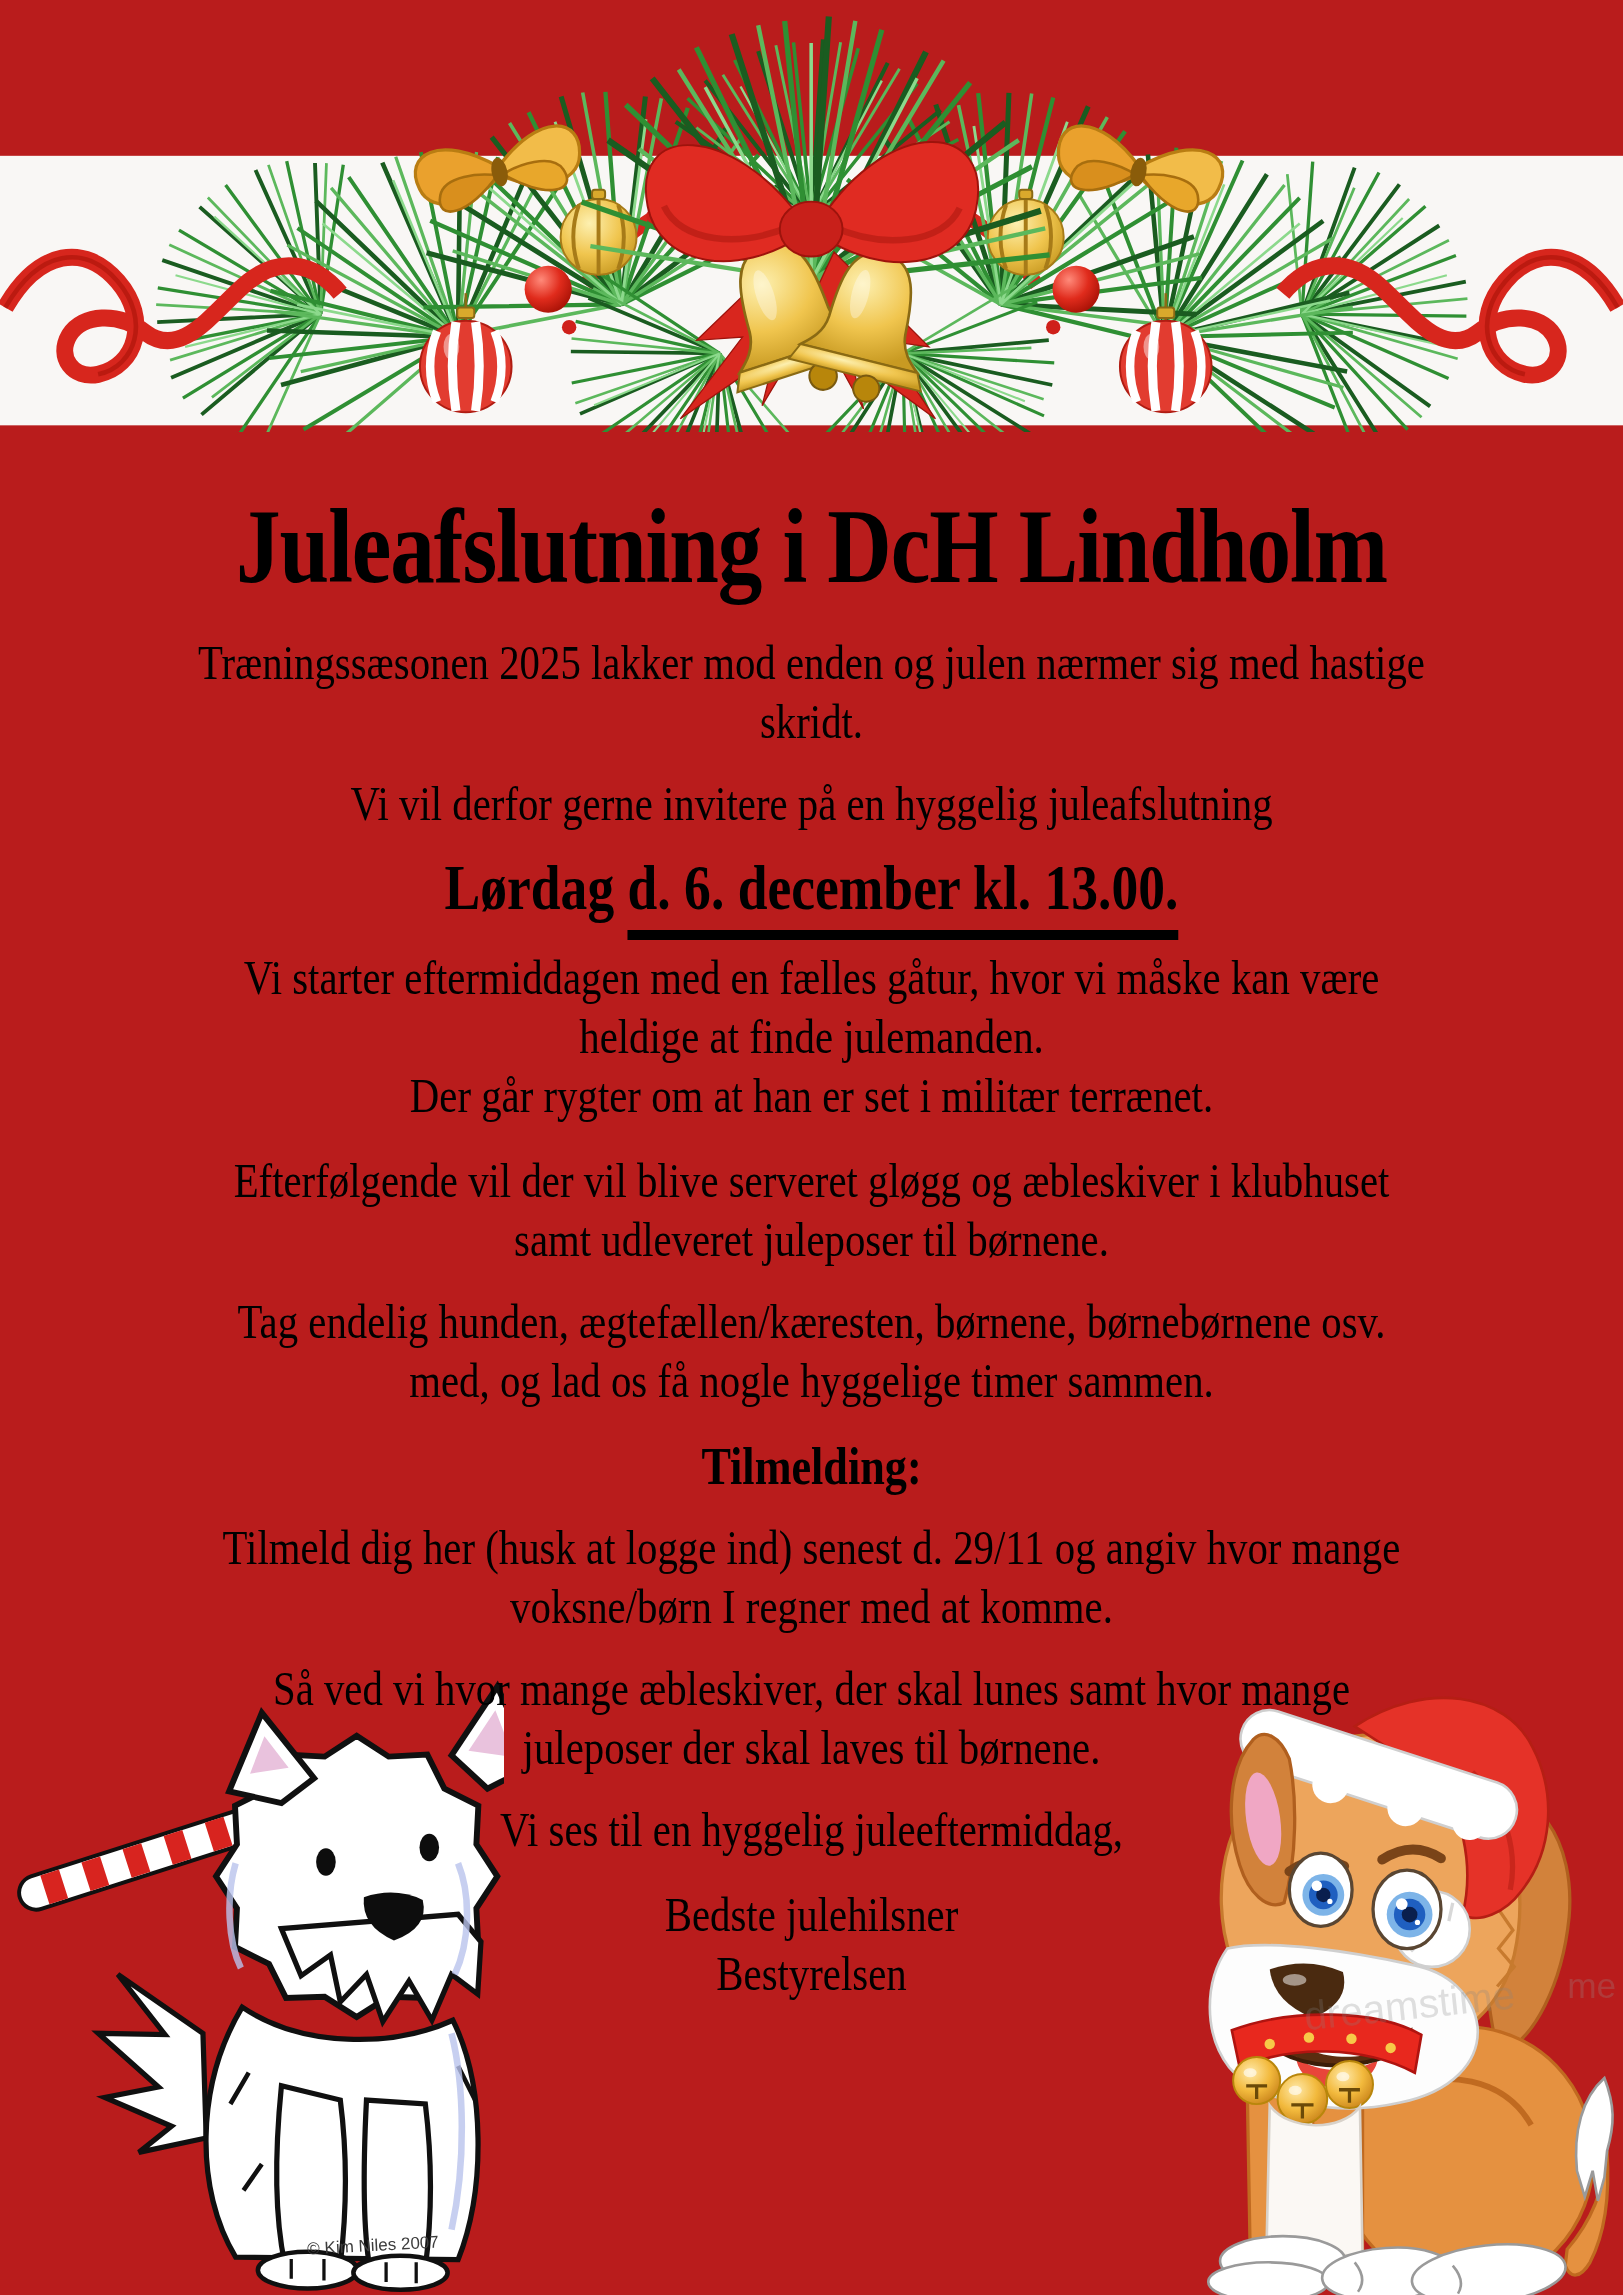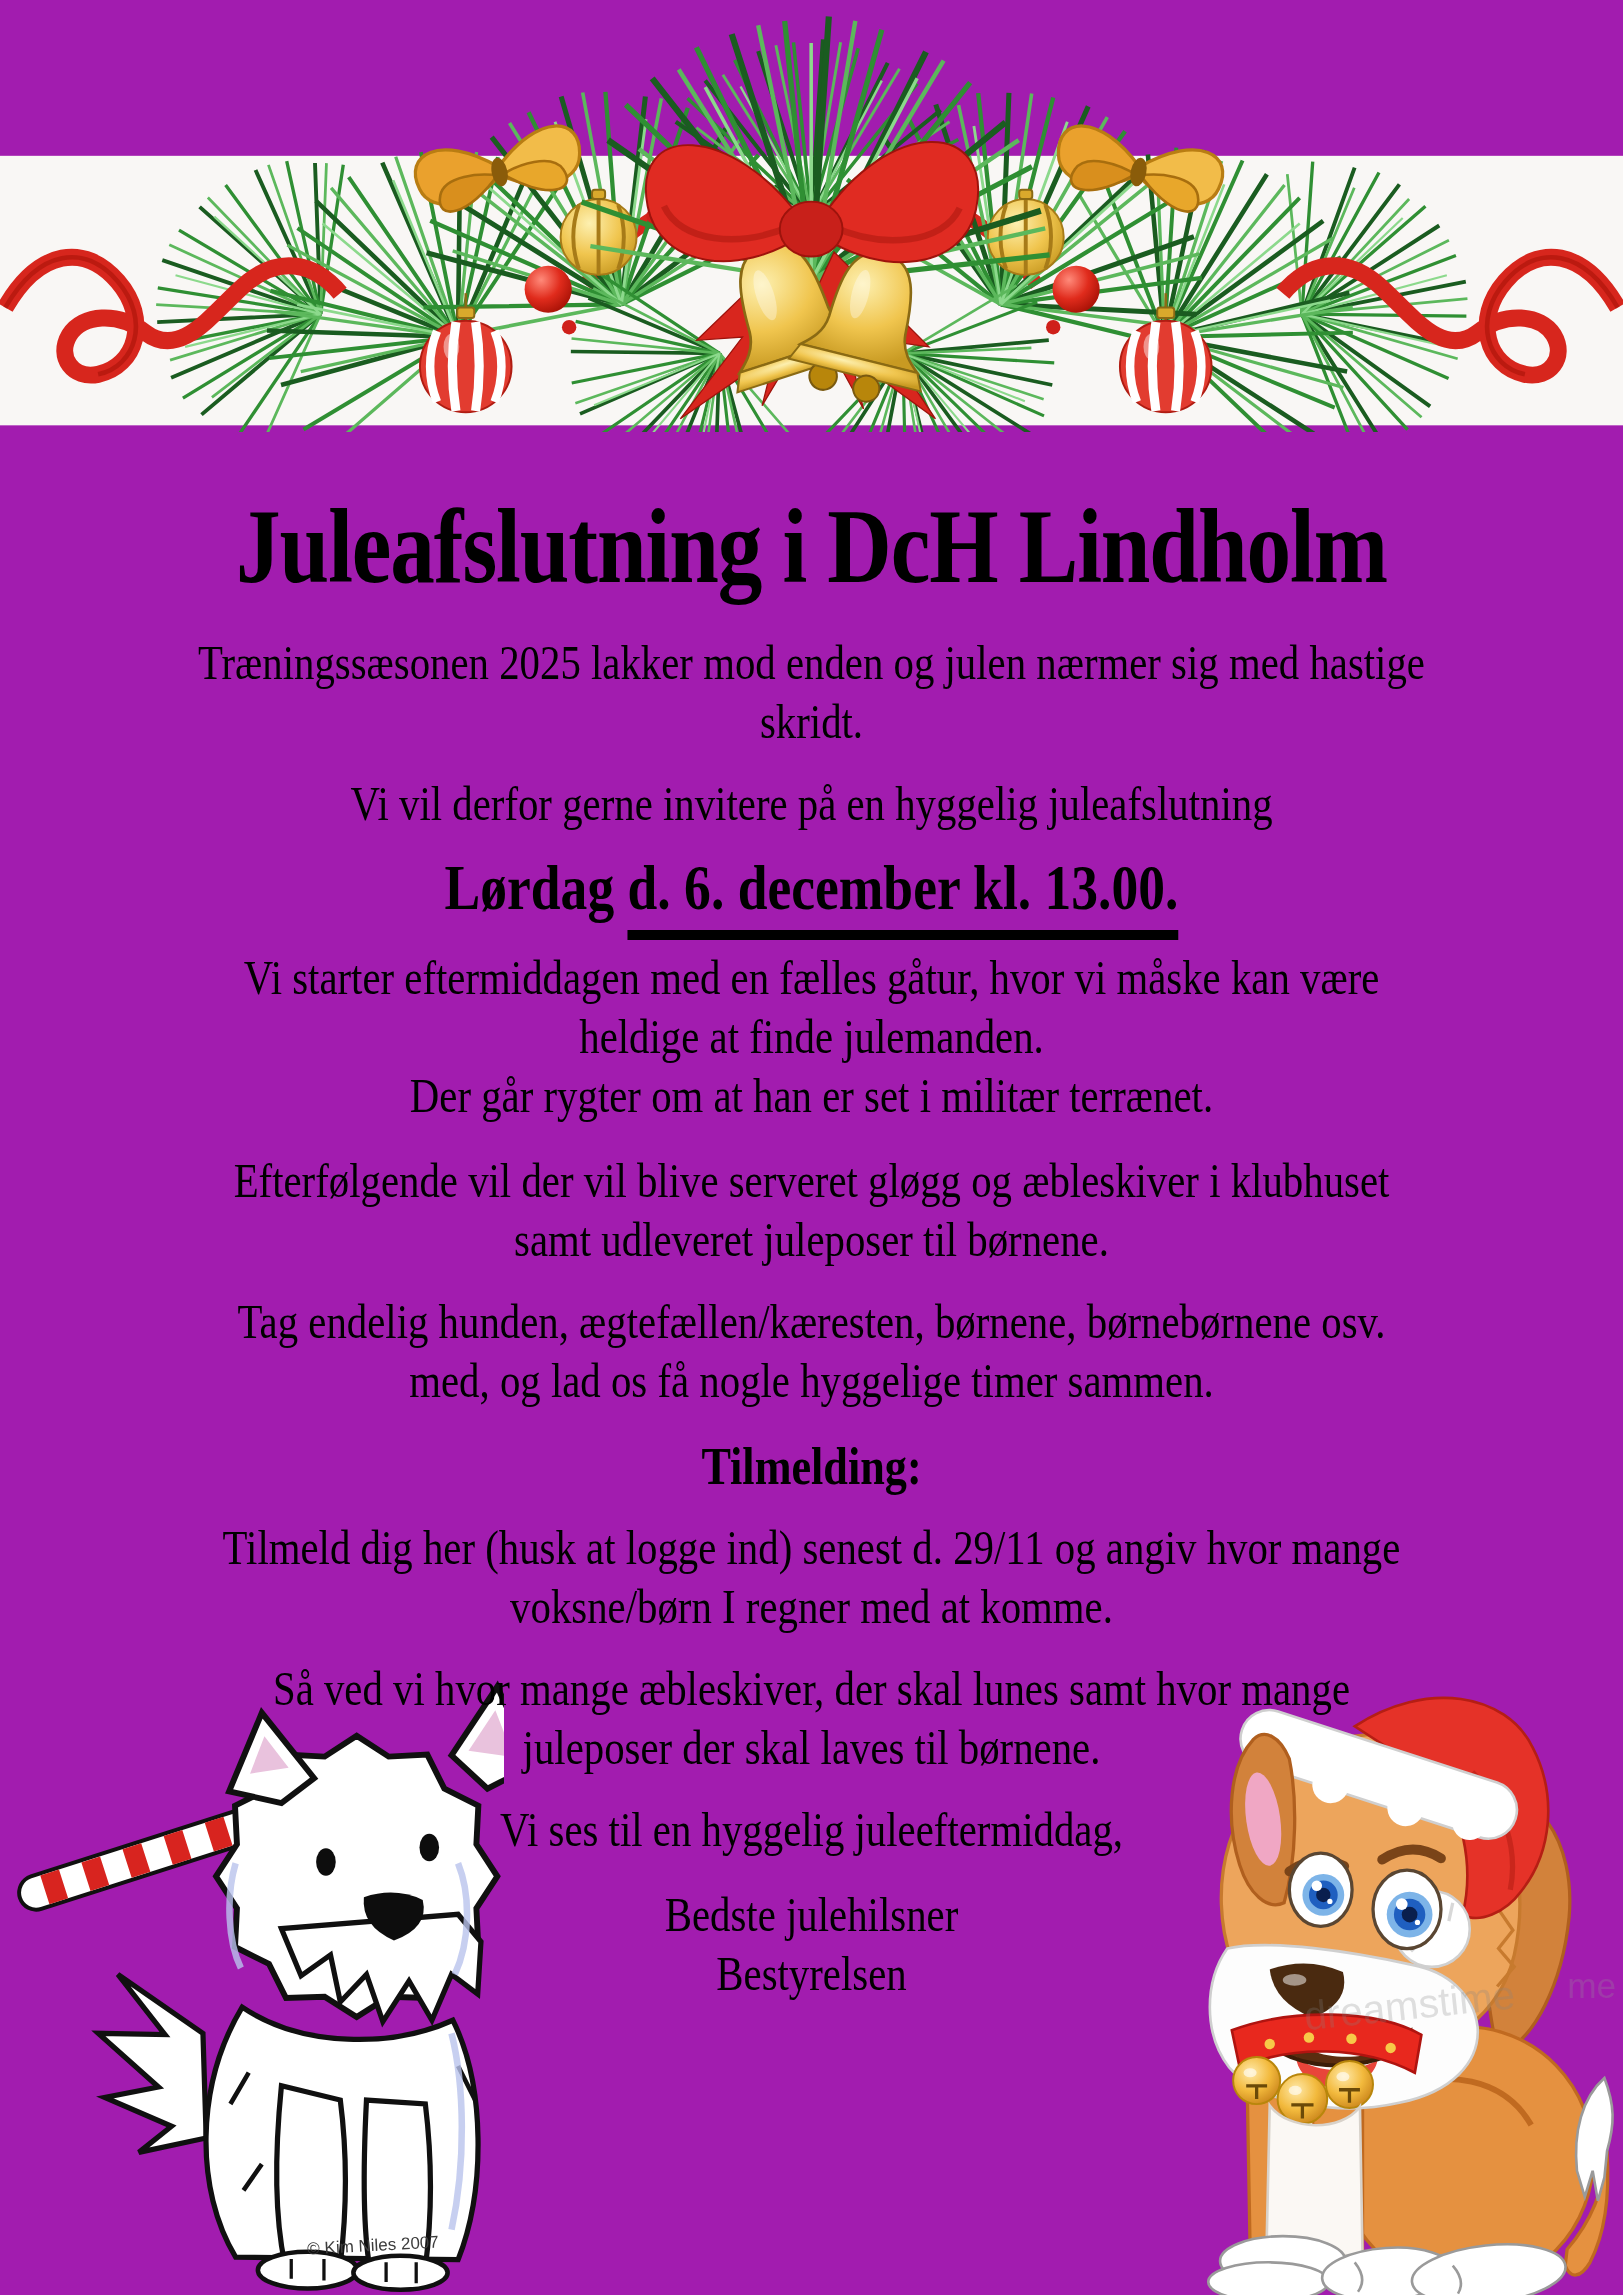--- a/index.html
+++ b/index.html
@@ -6,7 +6,7 @@
   .page{
     position:relative;
     width:1623px;height:2295px;
-    background:#a21caf;
+    background:#b91c1c;
     font-family:"Liberation Serif",serif;
     color:#000;
     overflow:hidden;

